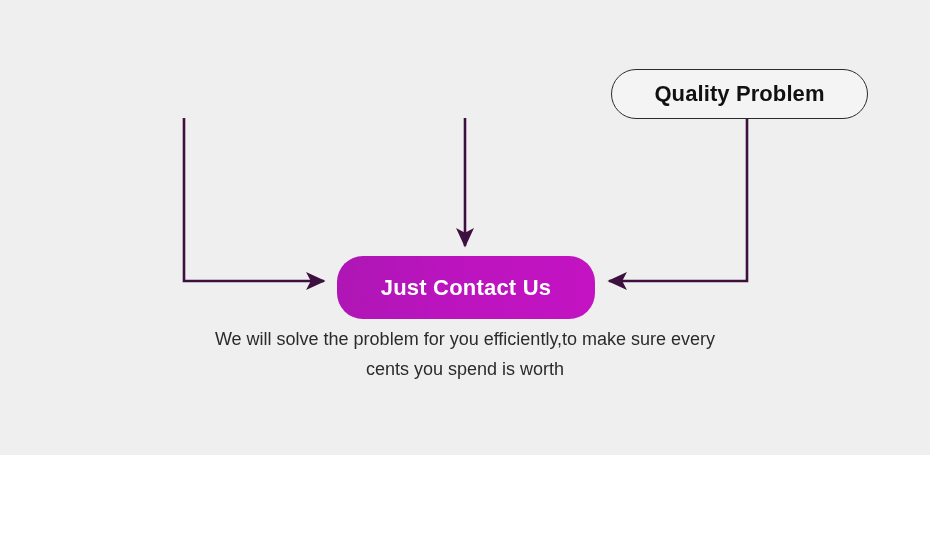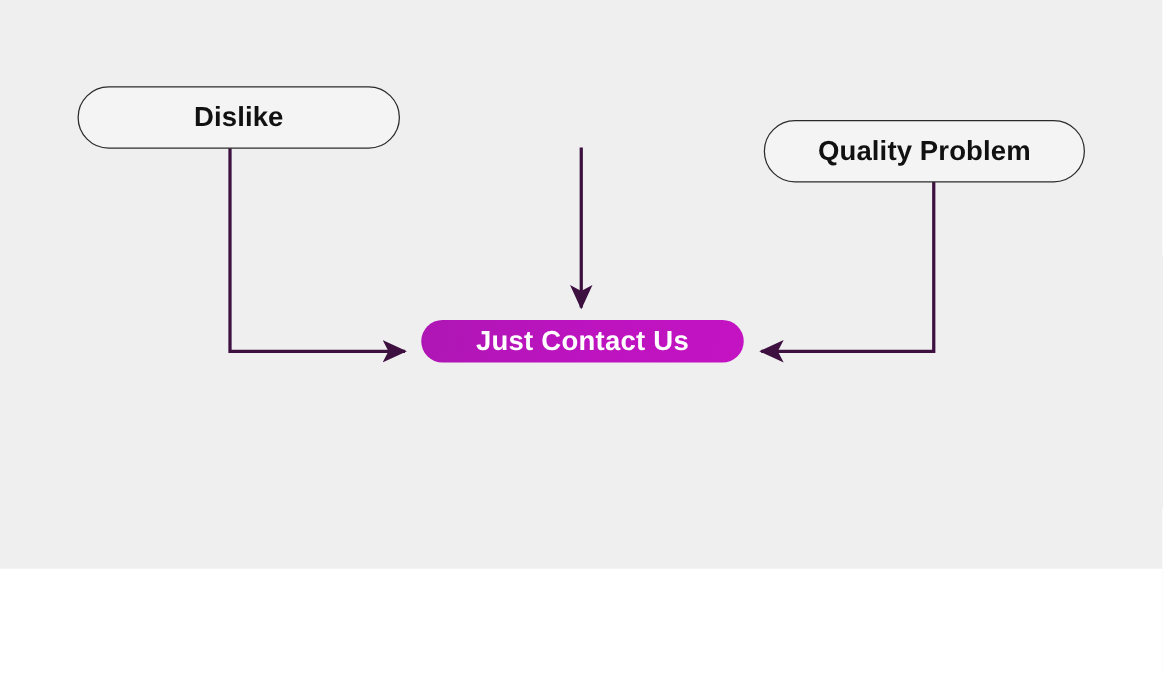--- a/index.html
+++ b/index.html
@@ -119,9 +119,6 @@
     <path d="M 747 118 L 747 281 L 609 281" fill="none" stroke="#3d1040" stroke-width="2.6" marker-end="url(#arrow-left)"></path>
   </svg>
 
-  <div class="pill" id="pill-dislike">
-    <span>Dislike</span>
-  </div>
 
 
   <div class="pill" id="pill-quality">

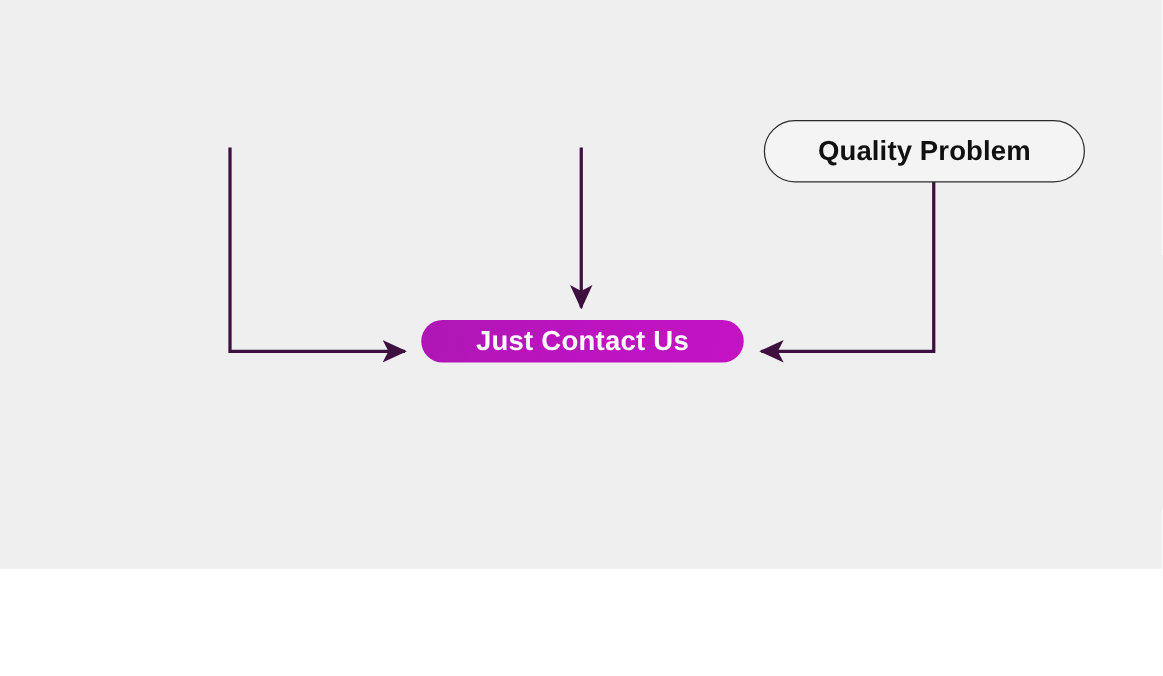--- a/index.html
+++ b/index.html
@@ -53,7 +53,7 @@
   }
   #pill-dislike  { left: 62px;  top: 69px; width: 258px; }
   #pill-unsat    { left: 338px; top: 69px; width: 253px; }
-  #pill-quality  { left: 611px; top: 69px; width: 257px; margin-top: 27px; }
+  #pill-quality  { left: 611px; top: 69px; width: 257px; }
 
   
   #cta-button {

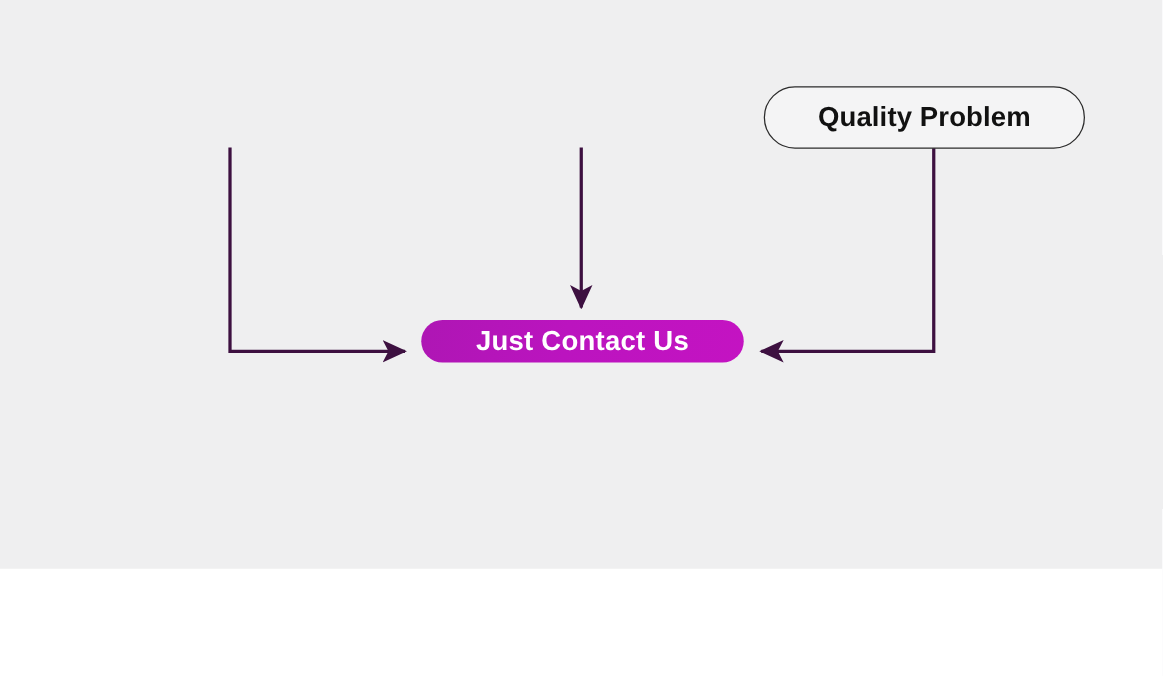--- a/index.html
+++ b/index.html
@@ -61,7 +61,7 @@
     left: 337px;
     top: 256px;
     width: 258px;
-    height: 34px;
+    height: 63px;
     box-sizing: border-box;
     border: none;
     border-radius: 26px;

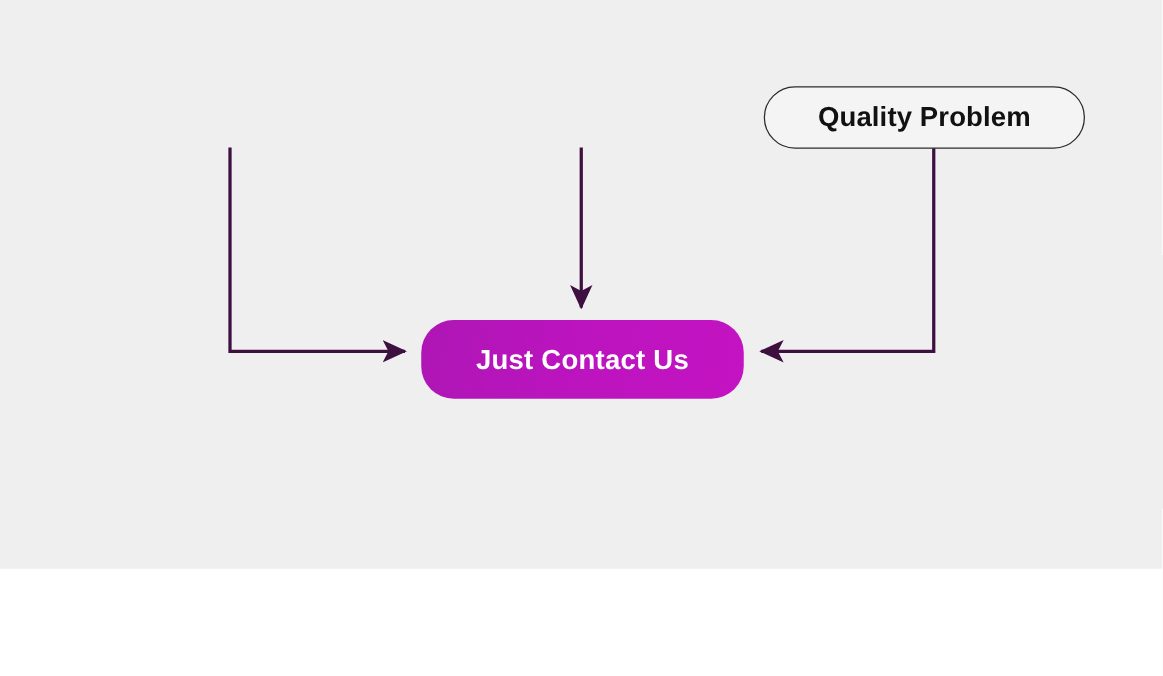--- a/index.html
+++ b/index.html
@@ -129,6 +129,10 @@
     <span>Just Contact Us</span>
   </button>
 
+  <div id="caption">
+    <span class="line">We will solve the problem for you efficiently,to make sure every</span>
+    <span class="line">cents you spend is worth</span>
+  </div>
 
 </div>
 

